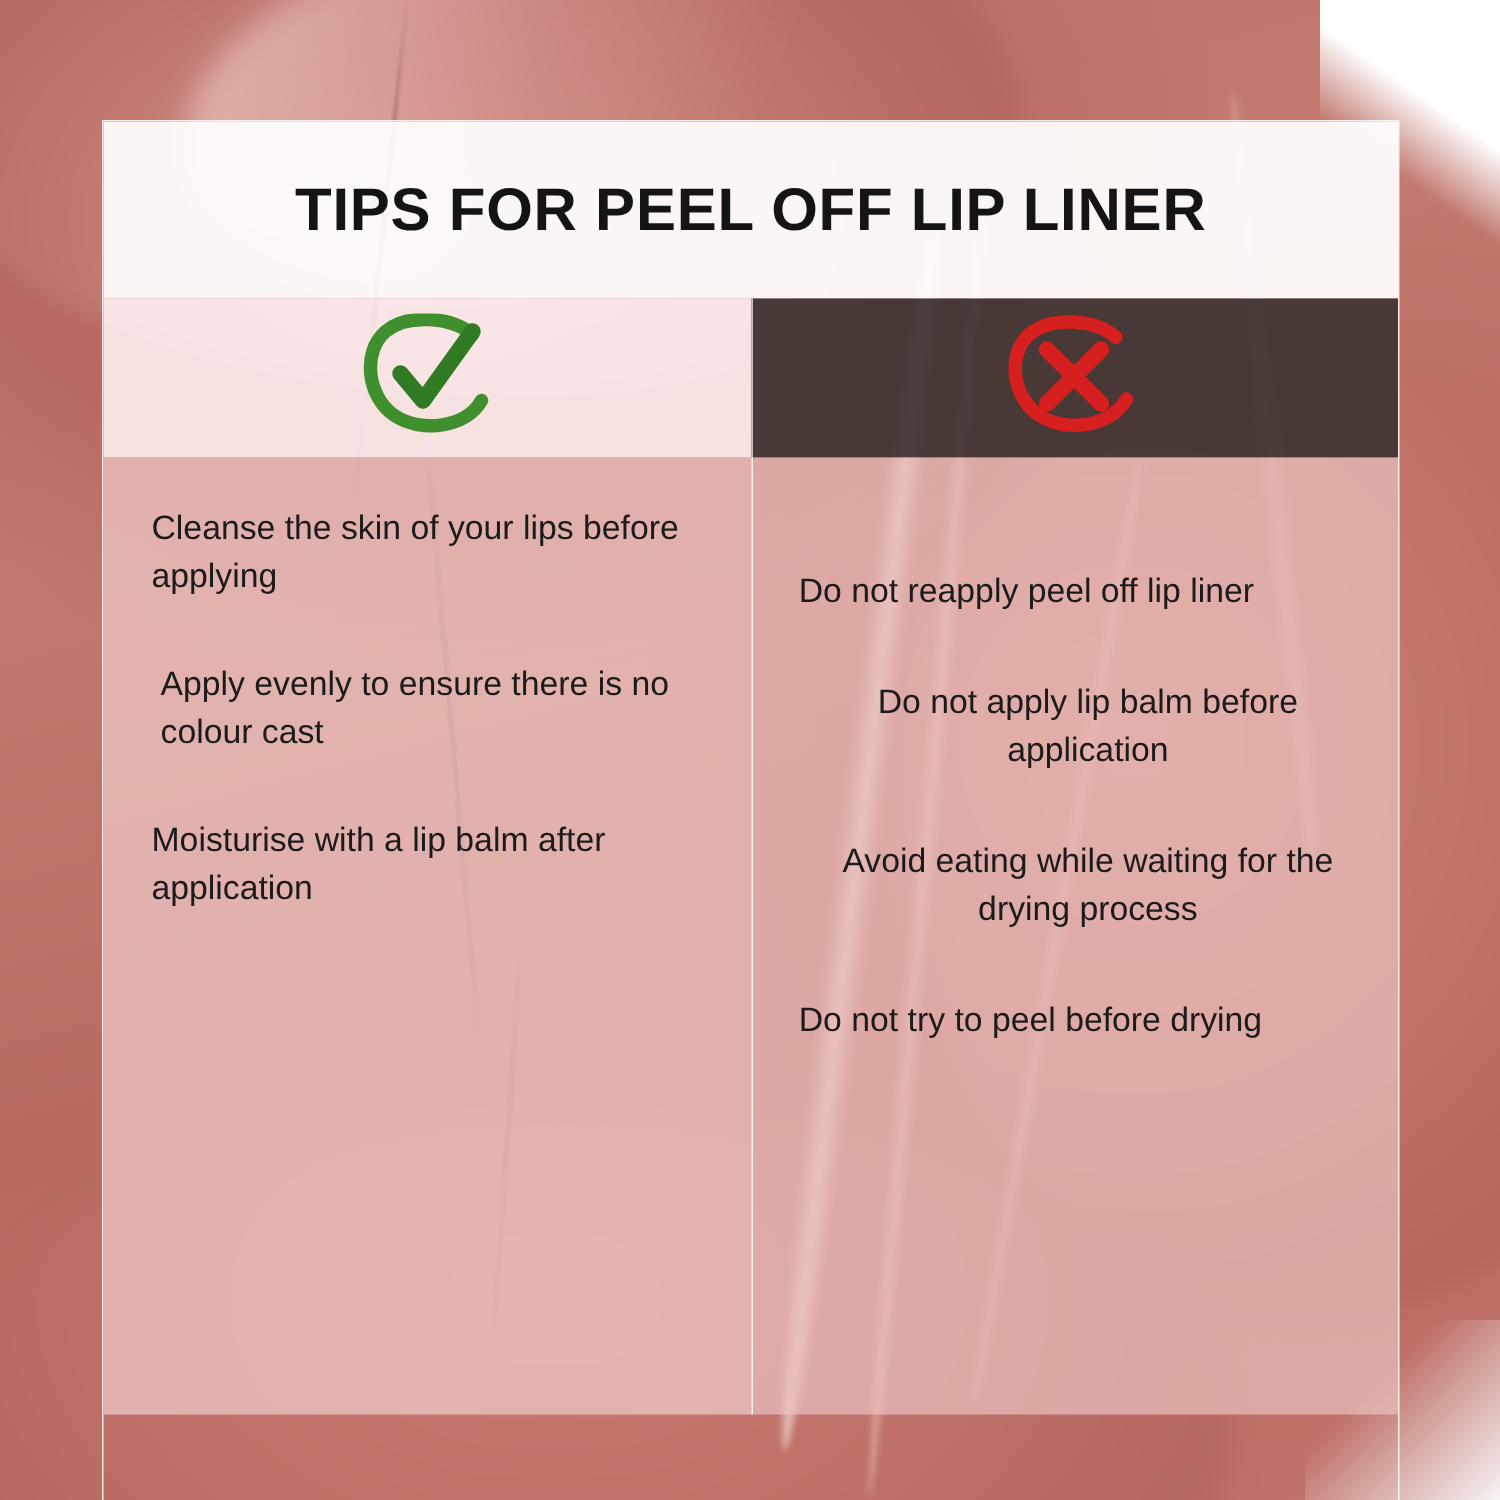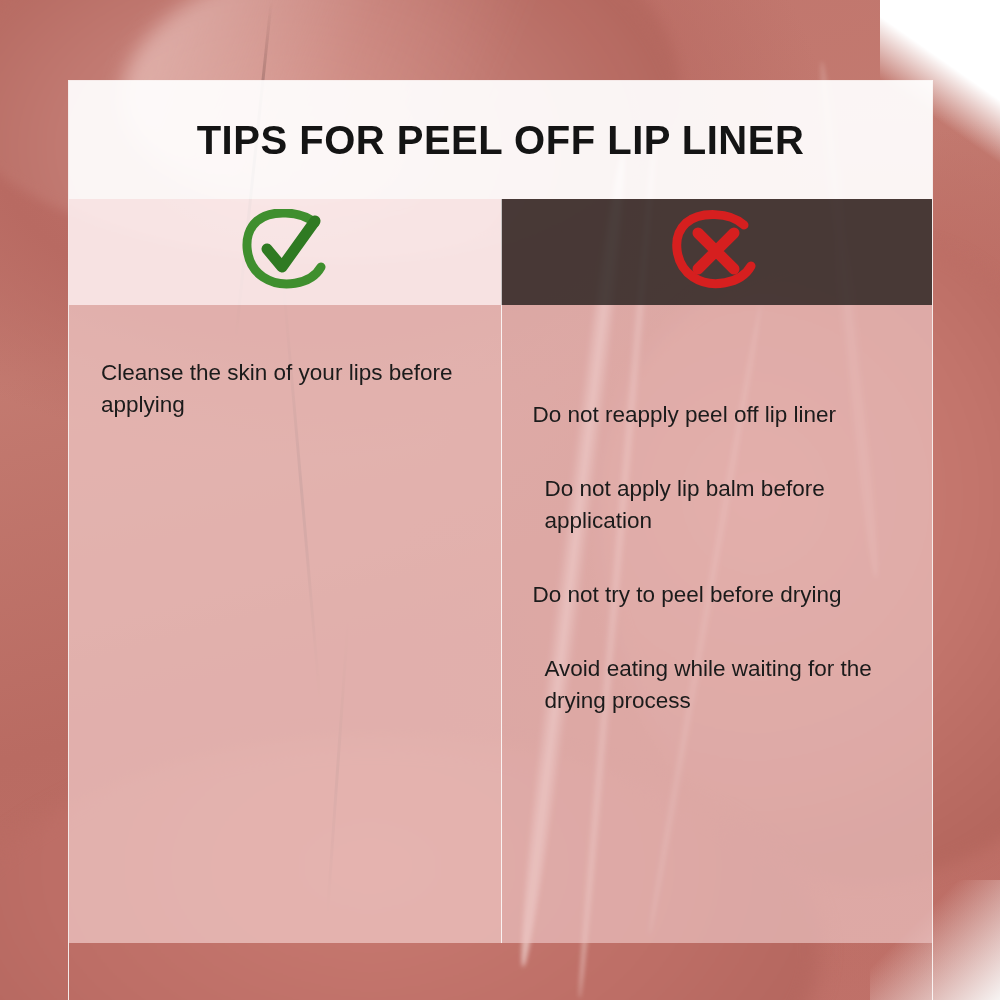--- a/index.html
+++ b/index.html
@@ -168,7 +168,7 @@
   .col {
     flex: 1 1 50%;
     position: relative;
-    padding: 52px 26px 0 32px;
+    padding: 31px 26px 0 32px;
     box-sizing: border-box;
   }
   .col.good { background: rgba(239,199,198,.45); }

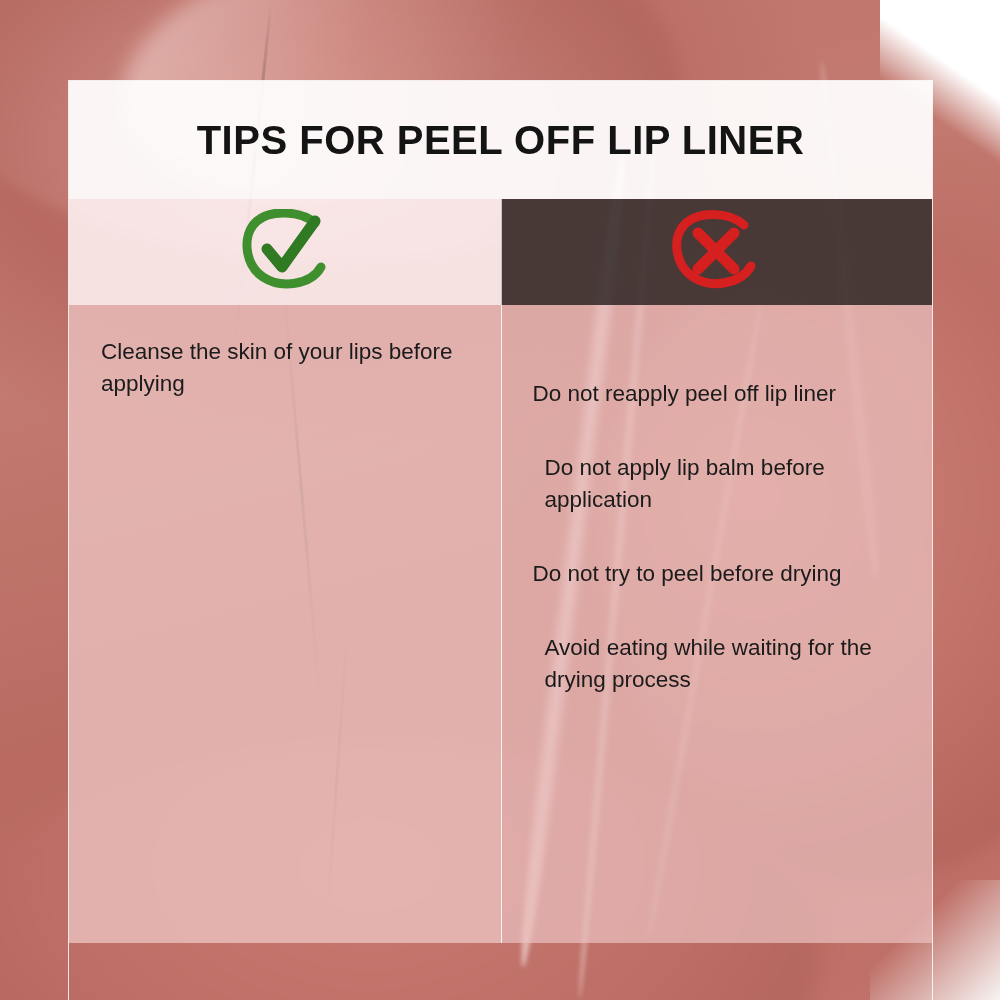--- a/index.html
+++ b/index.html
@@ -245,6 +245,7 @@
     <div class="body-row">
       <div class="col good">
         <p class="tip">Cleanse the skin of your lips before applying</p>
+        <p class="tip indent">Apply evenly to ensure there is no colour cast</p>
       </div>
       <div class="col bad">
         <p class="tip">Do not reapply peel off lip liner</p>

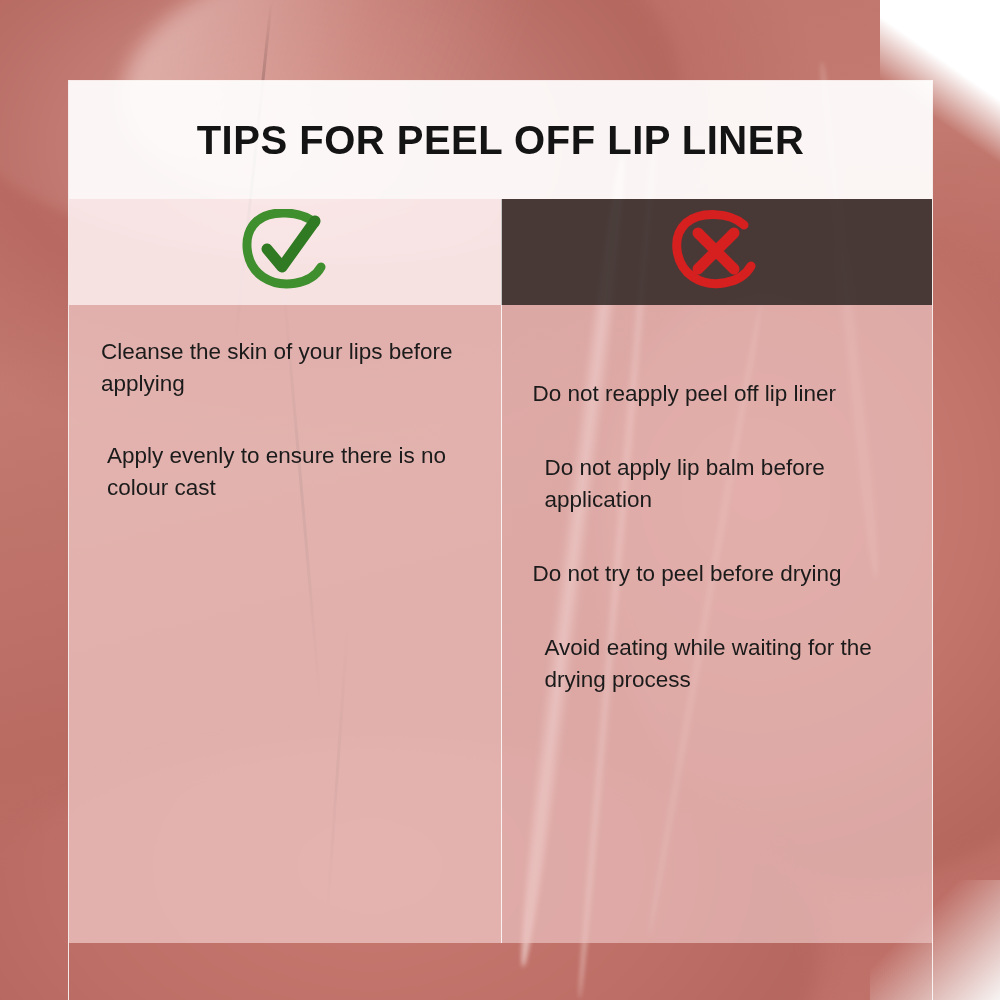--- a/index.html
+++ b/index.html
@@ -191,7 +191,7 @@
   }
   .col.good .tip { margin-bottom: 40px; }
   .col.bad .tip { margin-bottom: 40px; margin-top: 42px; }
-  .col.bad .tip.indent { padding-left: 12px; }
+  .col.bad .tip.indent { padding-left: 12px; text-align: center; }
   .col.good .tip.indent { padding-left: 6px; }
 
   svg { display: block; }

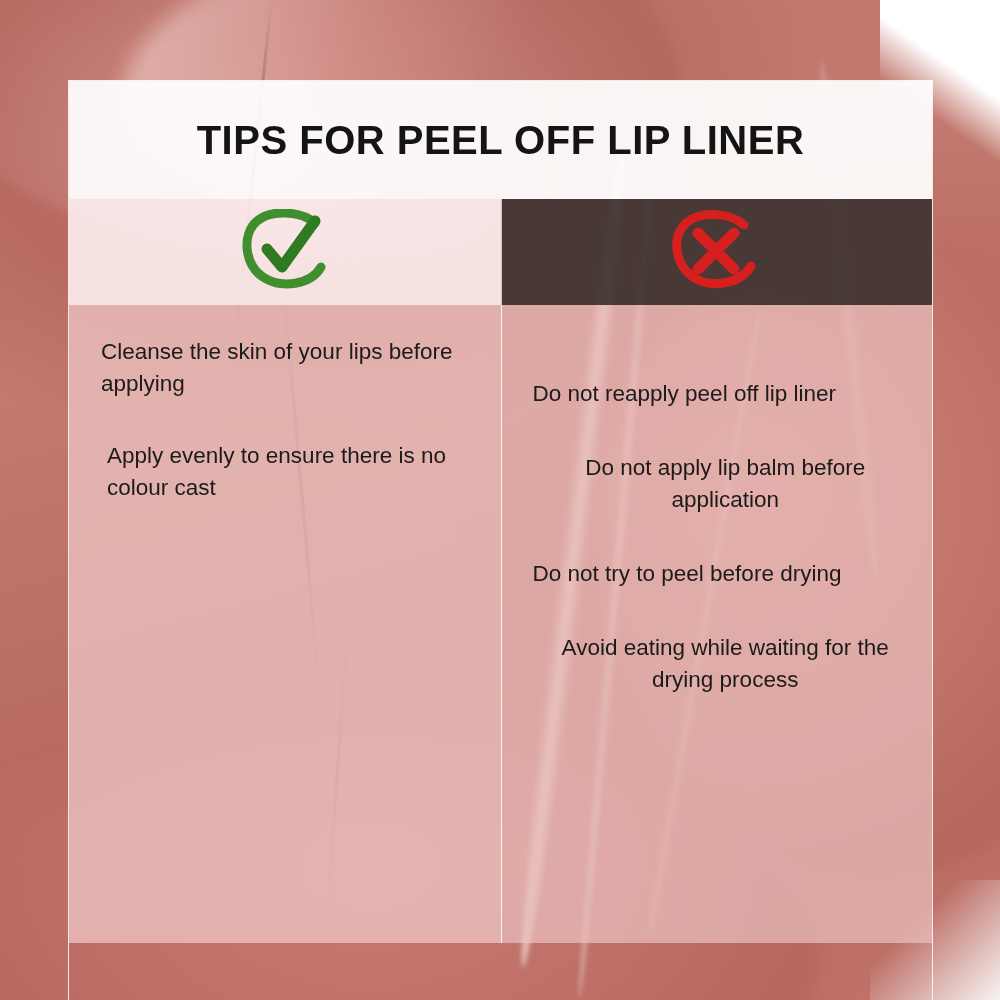--- a/index.html
+++ b/index.html
@@ -246,6 +246,7 @@
       <div class="col good">
         <p class="tip">Cleanse the skin of your lips before applying</p>
         <p class="tip indent">Apply evenly to ensure there is no colour cast</p>
+        <p class="tip">Moisturise with a lip balm after application</p>
       </div>
       <div class="col bad">
         <p class="tip">Do not reapply peel off lip liner</p>

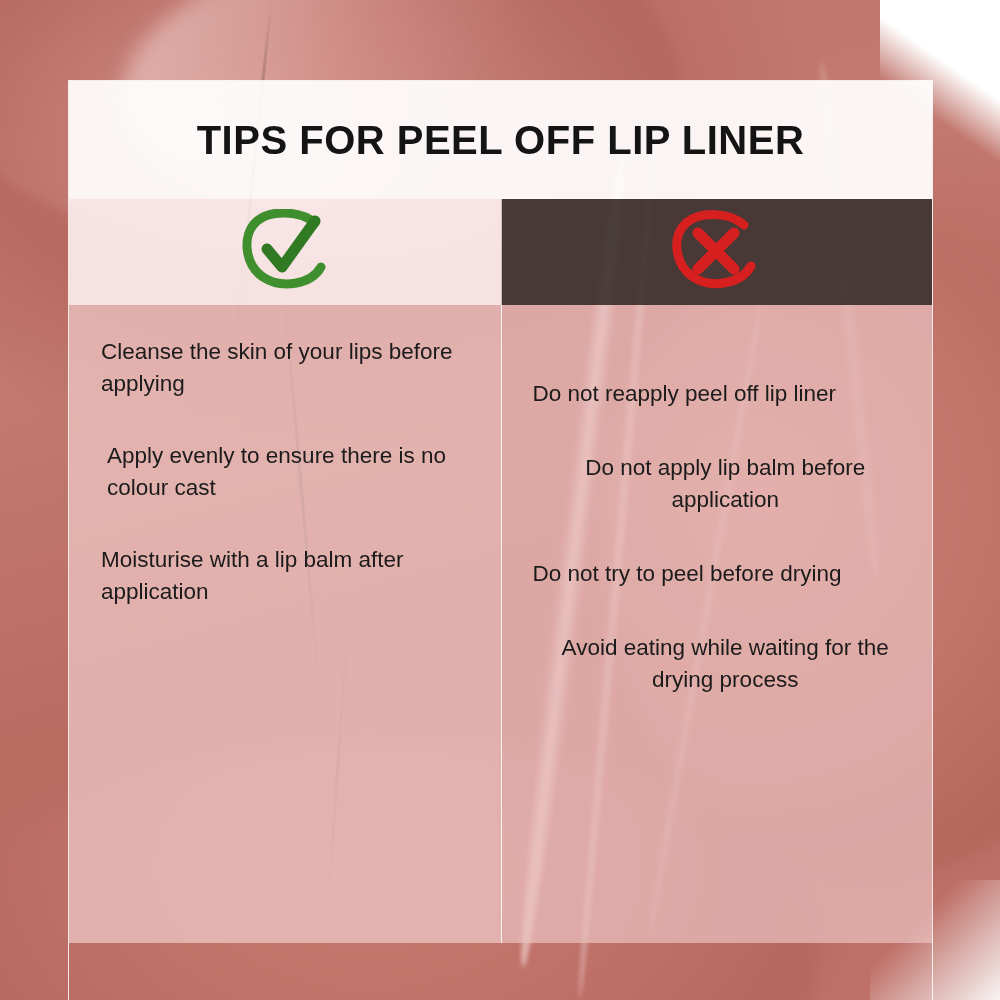--- a/index.html
+++ b/index.html
@@ -251,8 +251,8 @@
       <div class="col bad">
         <p class="tip">Do not reapply peel off lip liner</p>
         <p class="tip indent">Do not apply lip balm before application</p>
+        <p class="tip indent">Avoid eating while waiting for the drying process</p>
         <p class="tip">Do not try to peel before drying</p>
-        <p class="tip indent">Avoid eating while waiting for the drying process</p>
       </div>
       <div class="col-divider"></div>
     </div>

